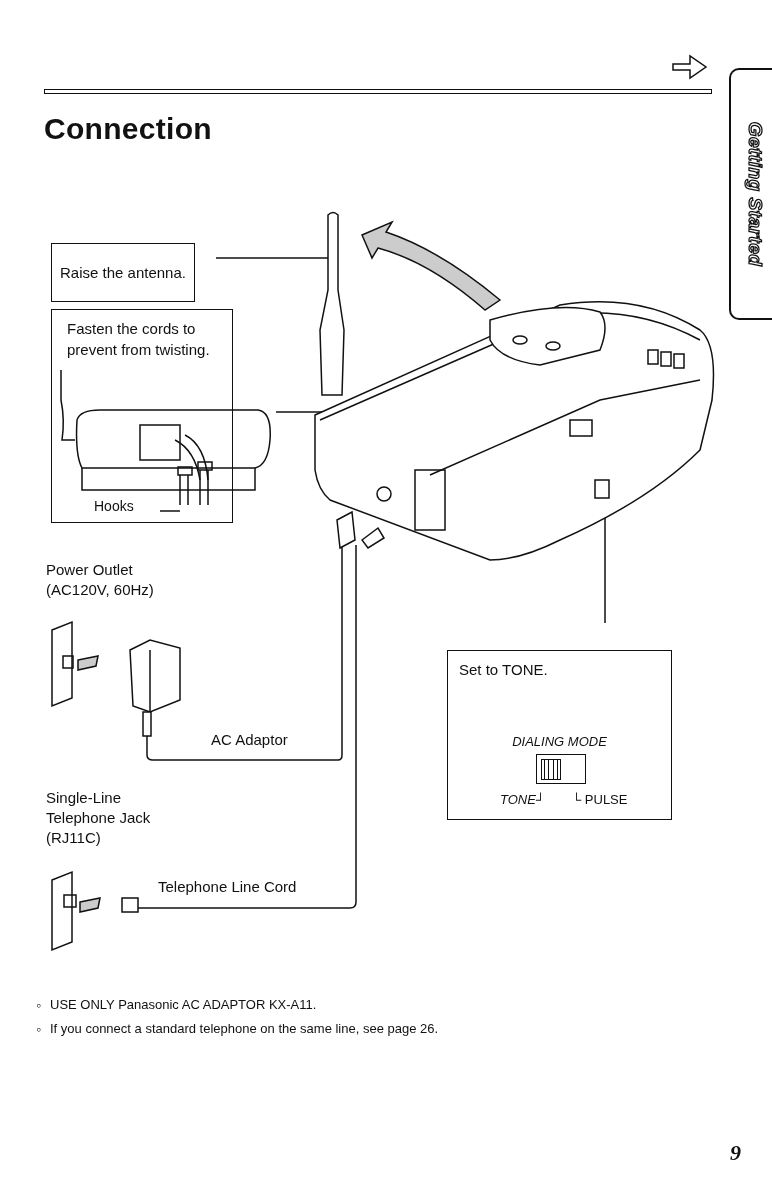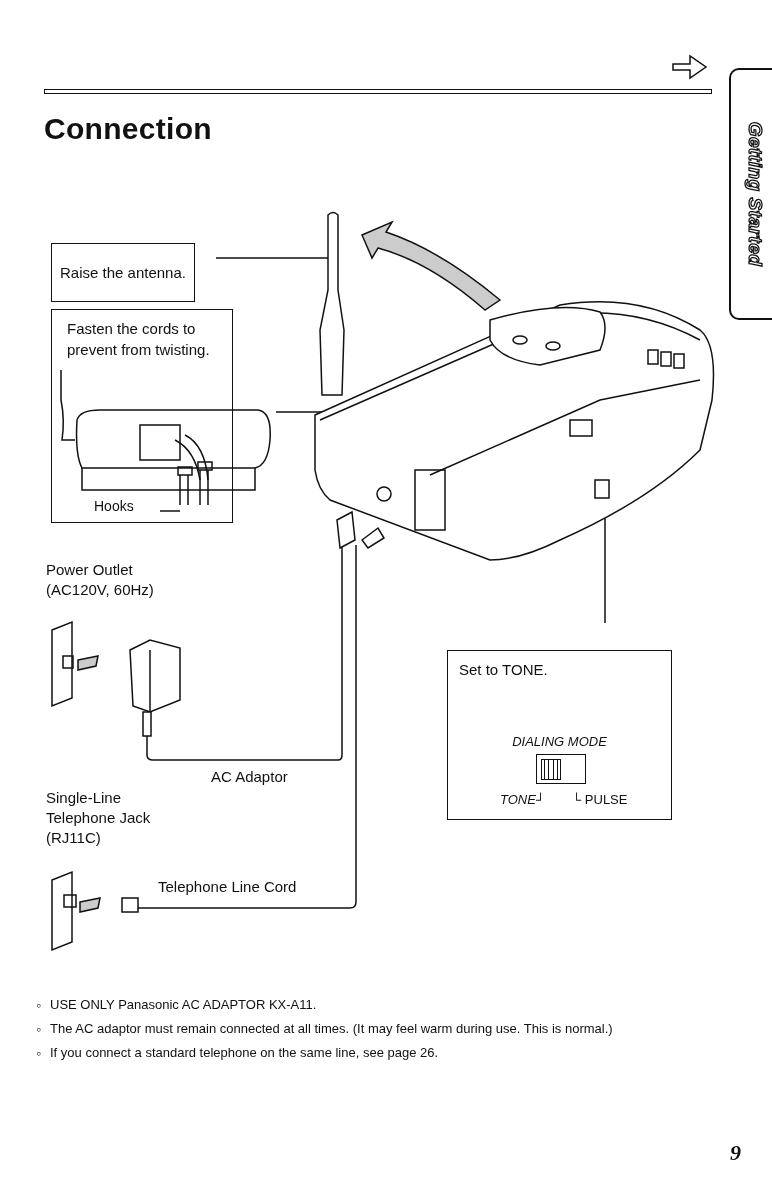--- a/index.html
+++ b/index.html
@@ -129,7 +129,7 @@
   <div>(AC120V, 60Hz)</div>
 </div>
 
-<div class="abs lbl" style="left:211px; top:767px;">AC Adaptor</div>
+<div class="abs lbl" style="left:211px; top:730px;">AC Adaptor</div>
 
 <div class="abs lbl" style="left:46px; top:788px;">
   <div>Single-Line</div>

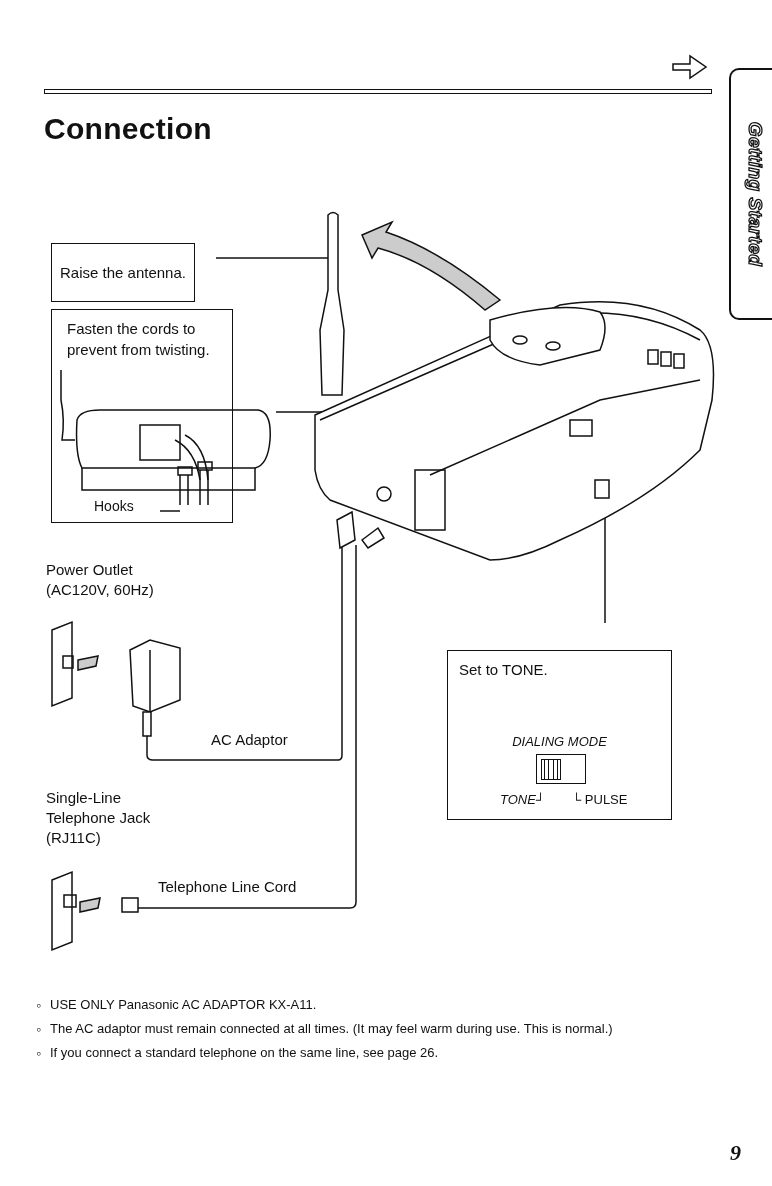--- a/index.html
+++ b/index.html
@@ -156,7 +156,6 @@
 
 <div class="abs notes">
   <div class="note">USE ONLY Panasonic AC ADAPTOR KX-A11.</div>
-  <div class="note" style="width:660px;">The AC adaptor must remain connected at all times. (It may feel warm during use. This is normal.)</div>
   <div class="note">If you connect a standard telephone on the same line, see page 26.</div>
 </div>
 

